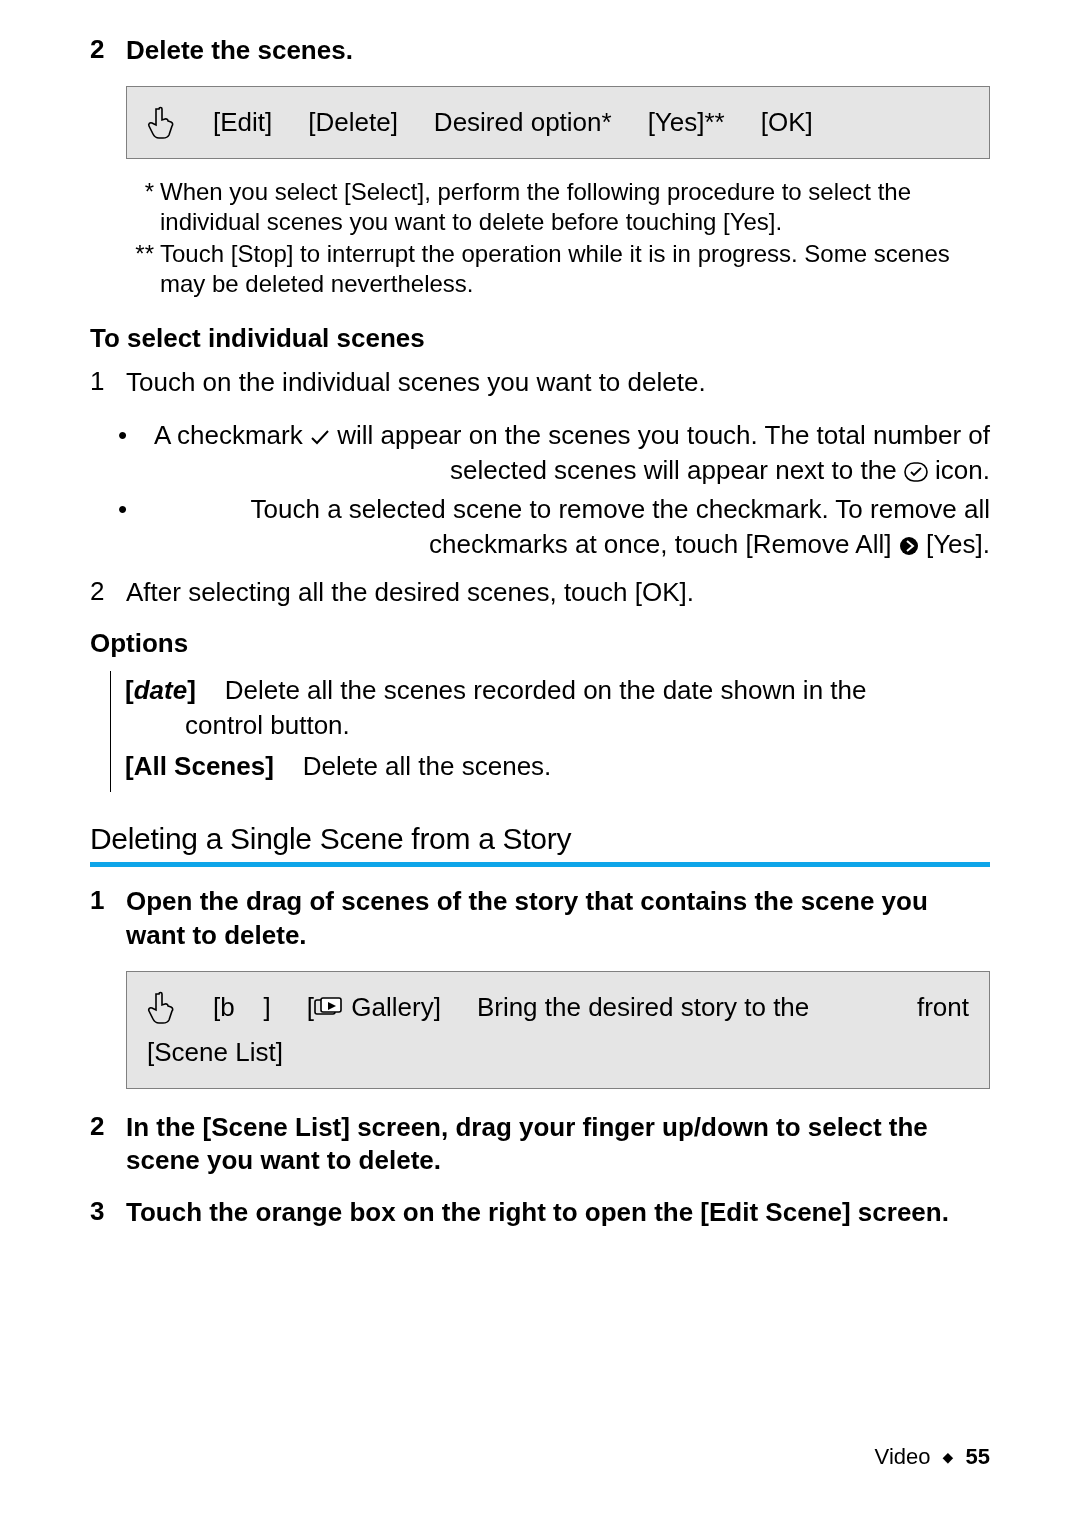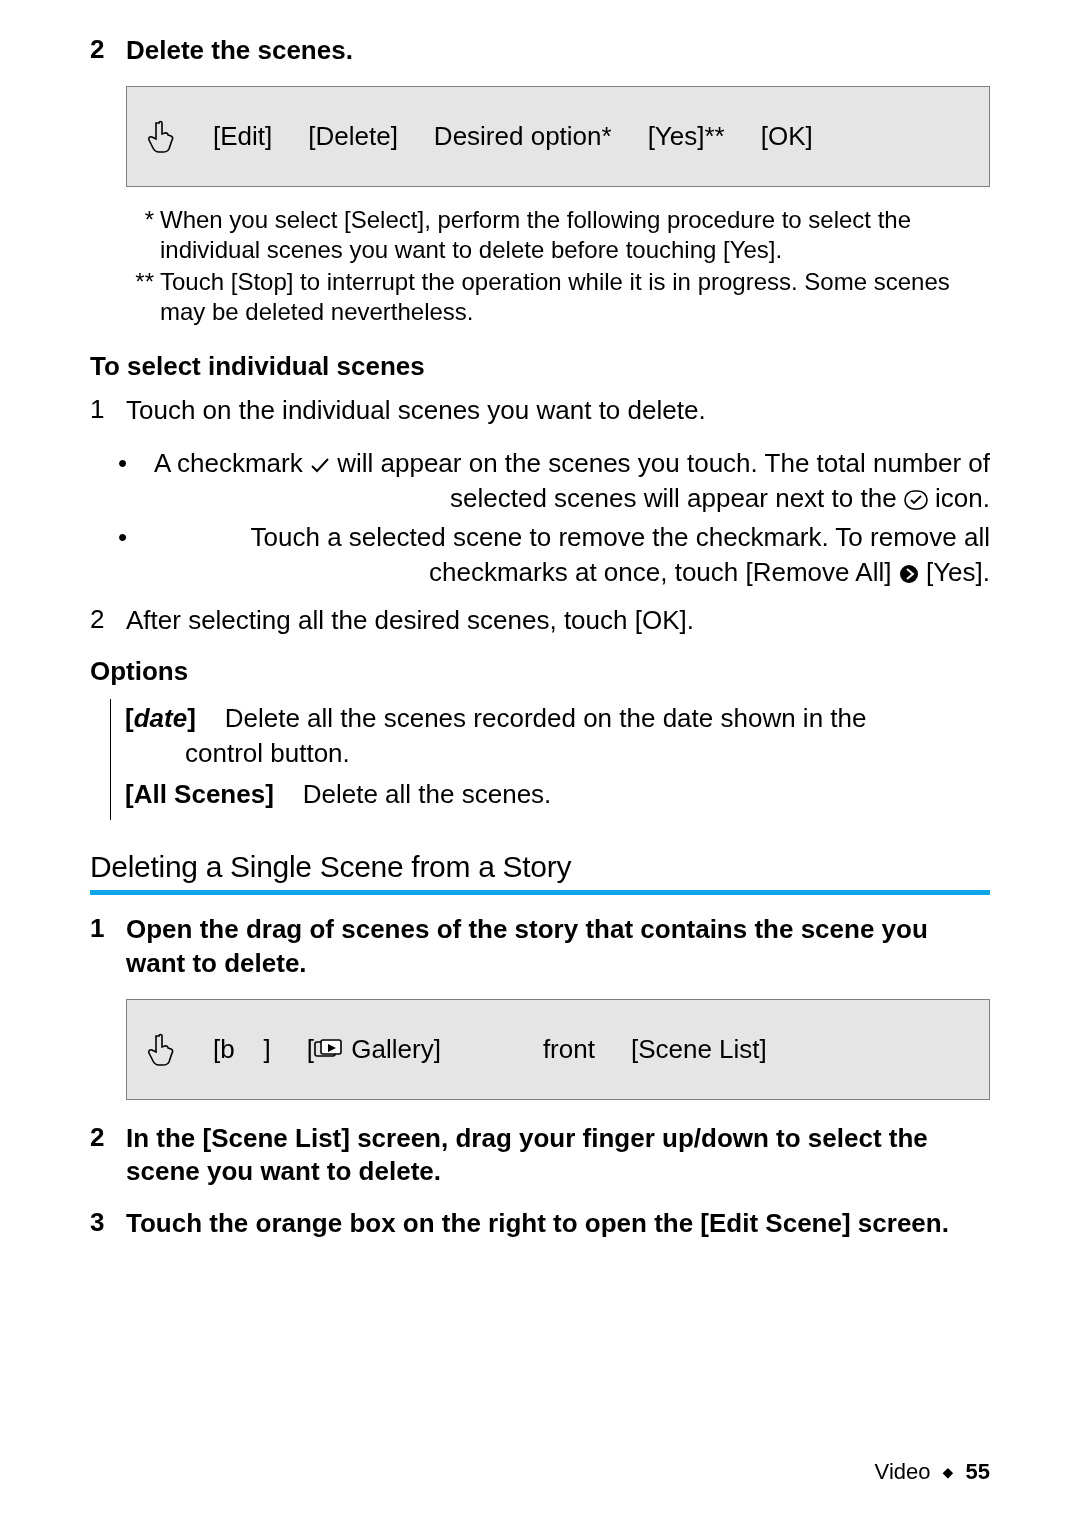--- a/index.html
+++ b/index.html
@@ -37,7 +37,7 @@
     margin-left: 36px;
     background: #e5e5e5;
     border: 1px solid #808080;
-    padding: 30px 20px;
+    padding: 16px 20px;
     font-size: 26px;
     display: flex;
     align-items: center;

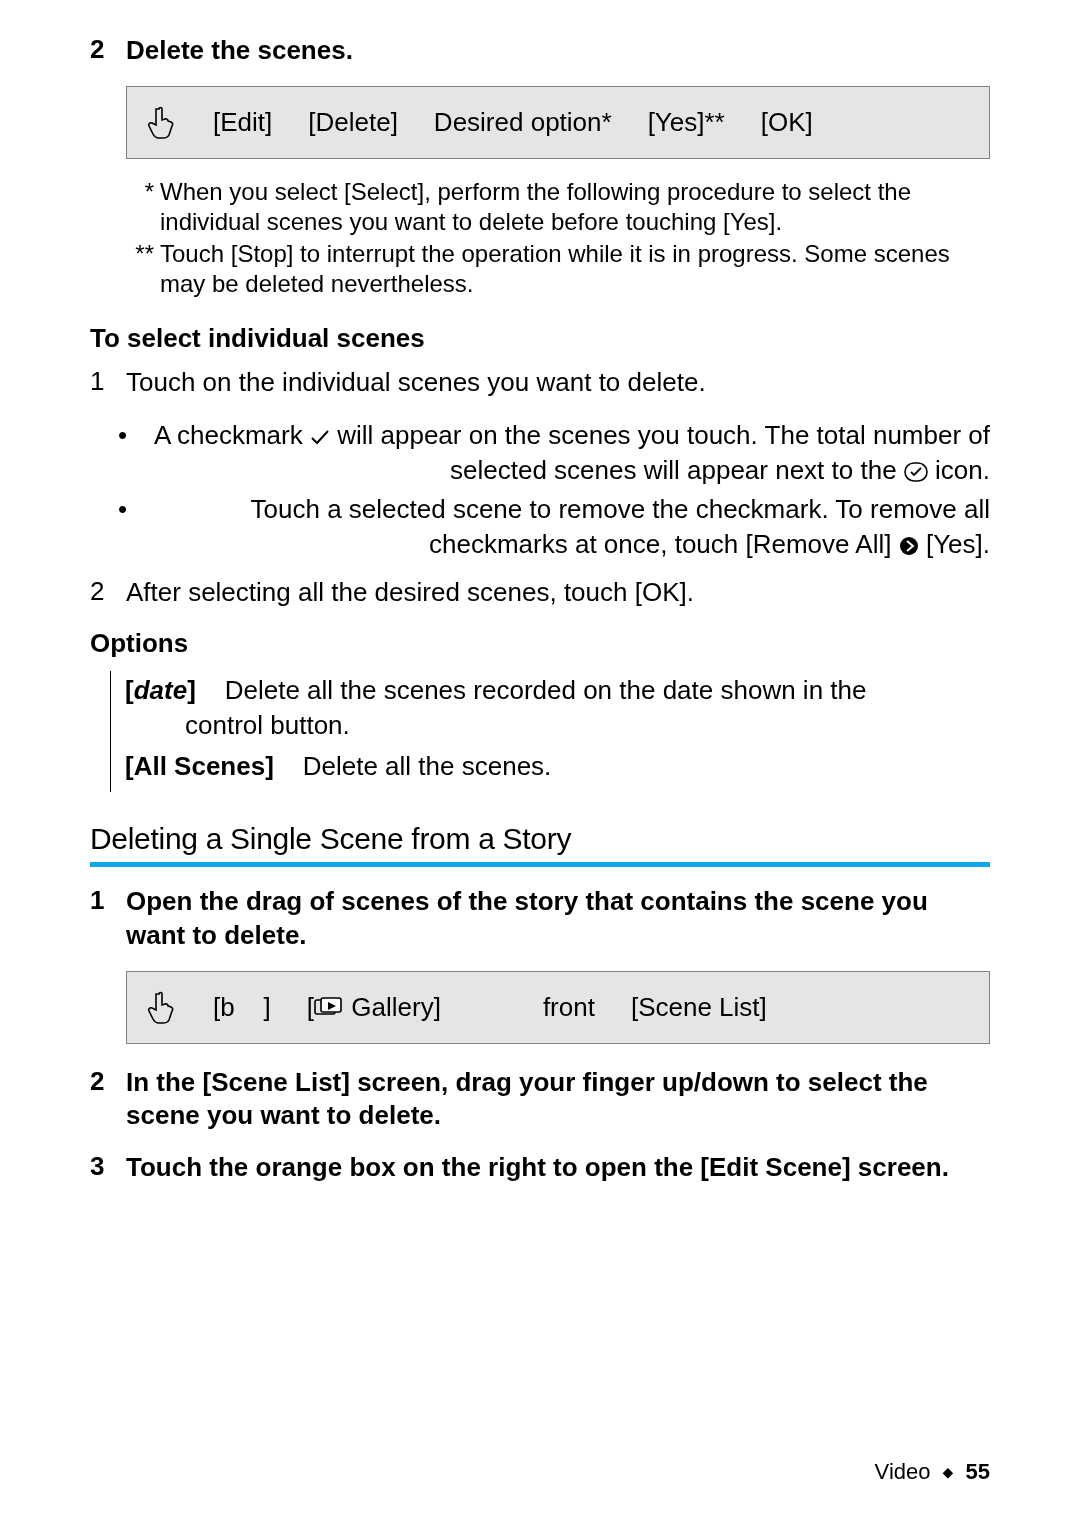--- a/index.html
+++ b/index.html
@@ -242,6 +242,7 @@
           <polygon points="14,5 22,9 14,13" fill="#000"></polygon>
         </svg><span> Gallery]</span>
     </span>
+    <span class="seg" style="flex:1 0 auto;">Bring the desired story to the</span>
 
     <span style="flex-basis:30px;"></span>
     <span class="seg">front</span>

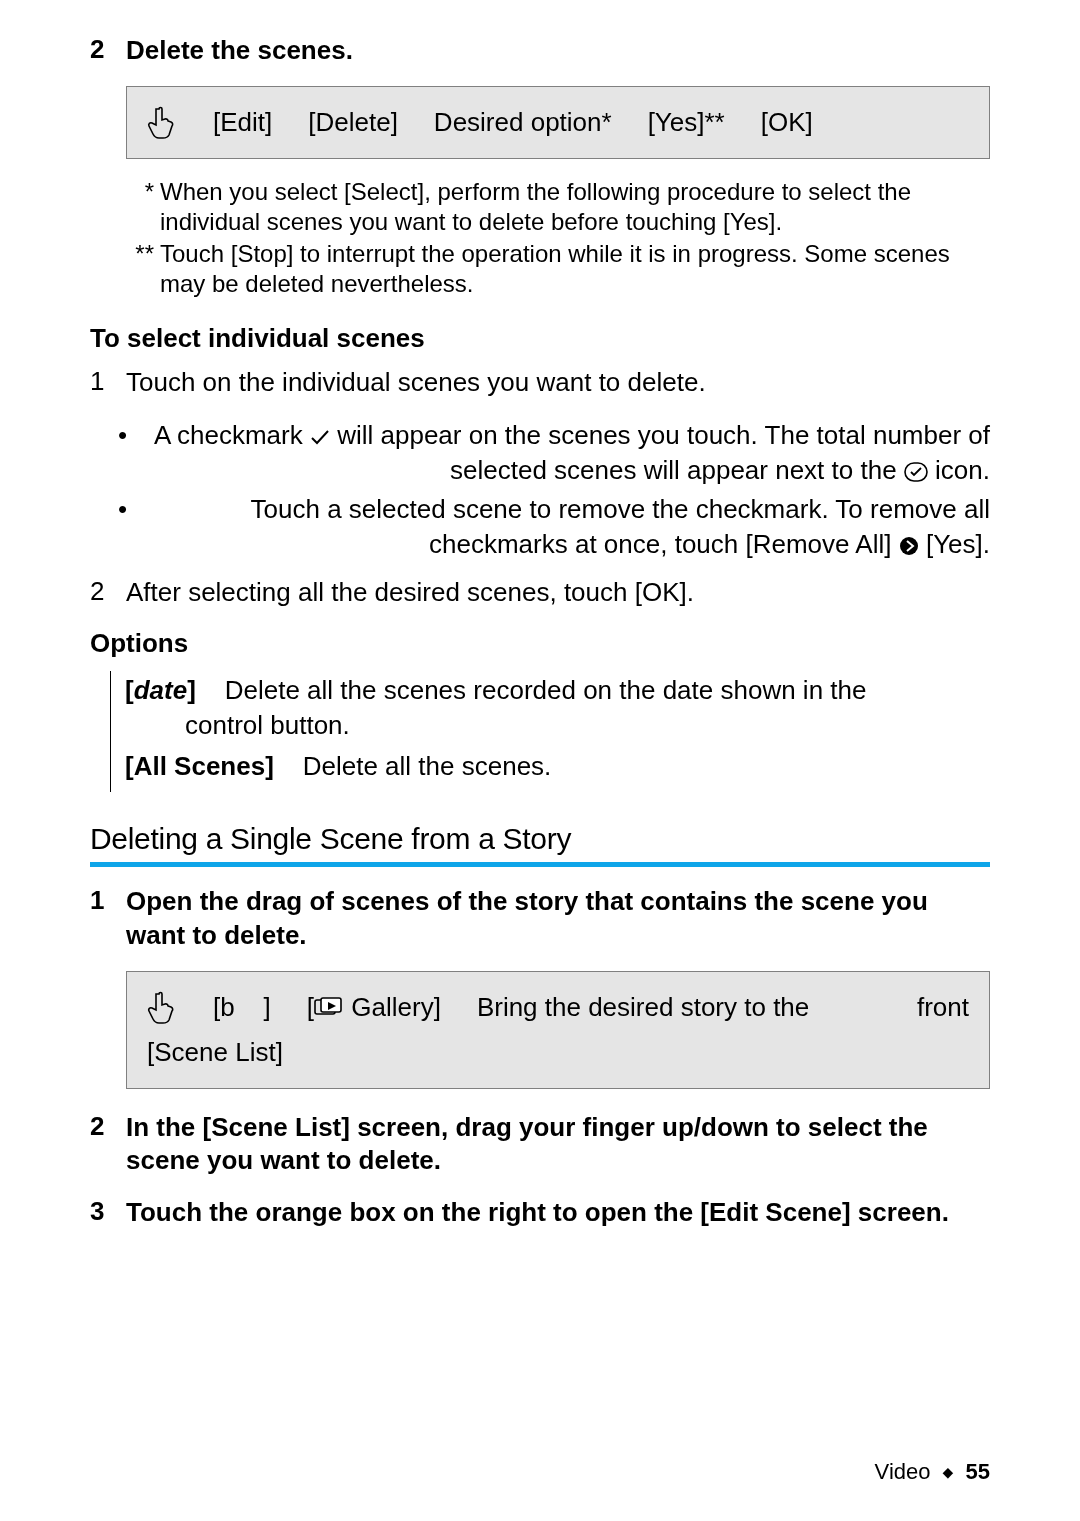--- a/index.html
+++ b/index.html
@@ -119,7 +119,7 @@
 
   .footer {
     position: absolute;
-    bottom: 36px;
+    bottom: 51px;
     right: 90px;
     font-size: 22px;
   }

